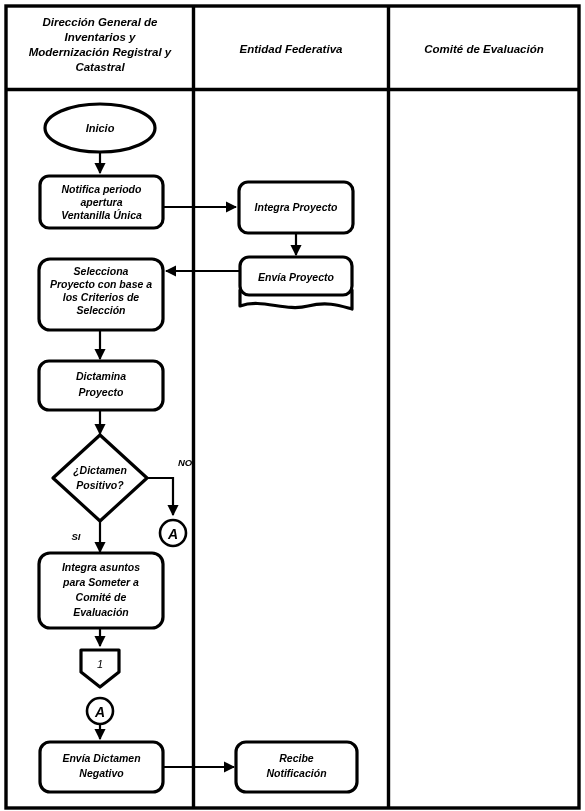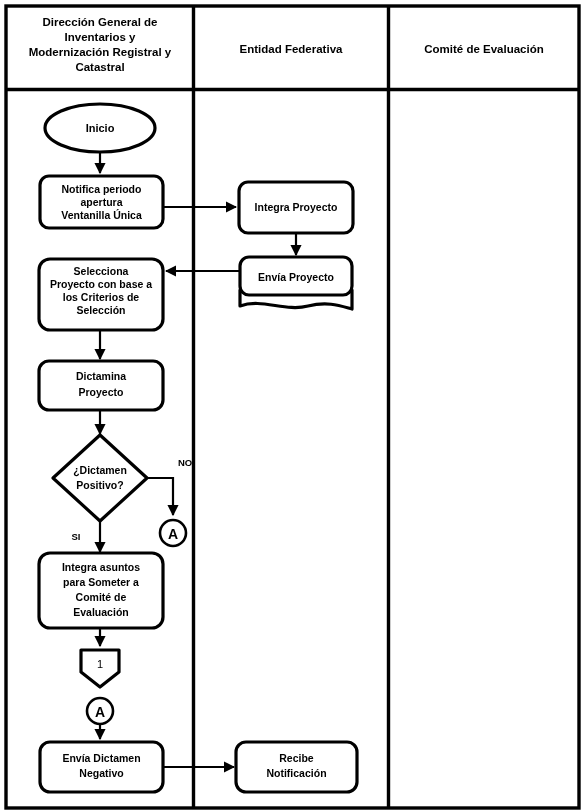--- a/index.html
+++ b/index.html
@@ -18,6 +18,7 @@
     height: 811px;
     background: #ffffff;
     overflow: hidden;
+    font-style: italic;
   }
   #flow-svg {
     position: absolute;

